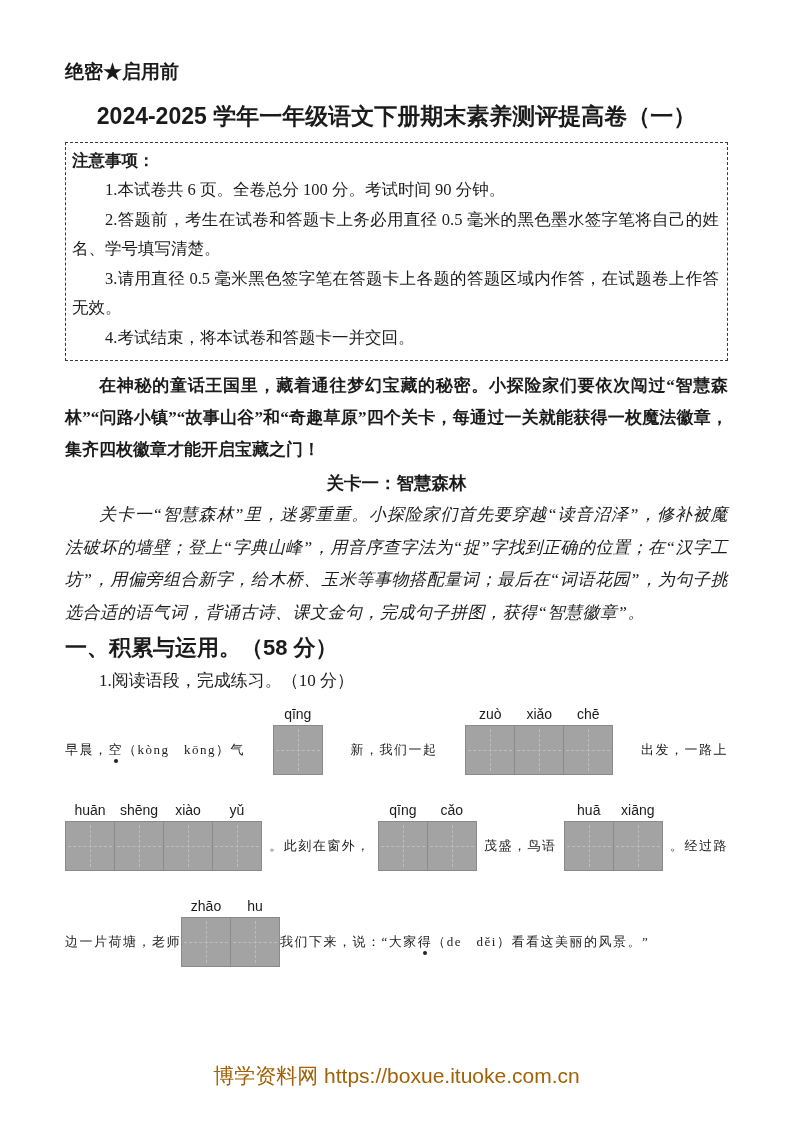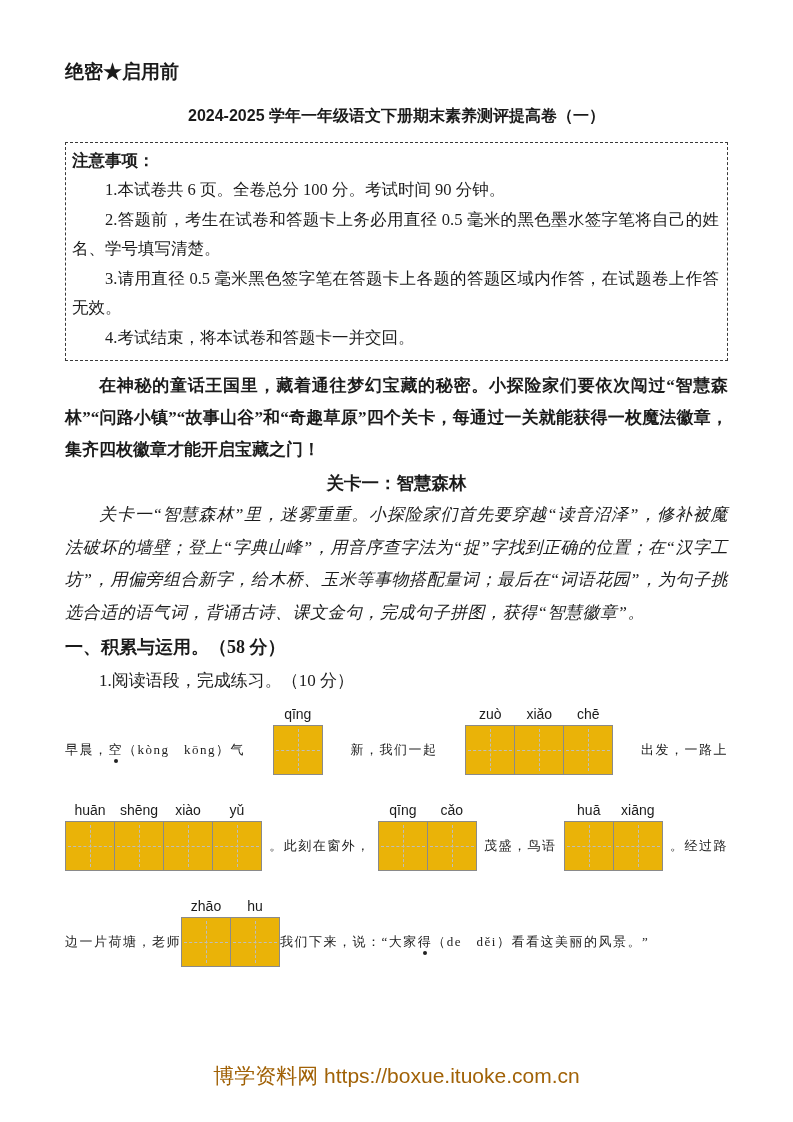--- a/index.html
+++ b/index.html
@@ -24,7 +24,7 @@
     text-align:center;
     font-family:"Liberation Sans", sans-serif;
     font-weight:700;
-    font-size:16px; line-height:32px;
+    font-size:23px; line-height:32px;
   }
 
   .notice-box {

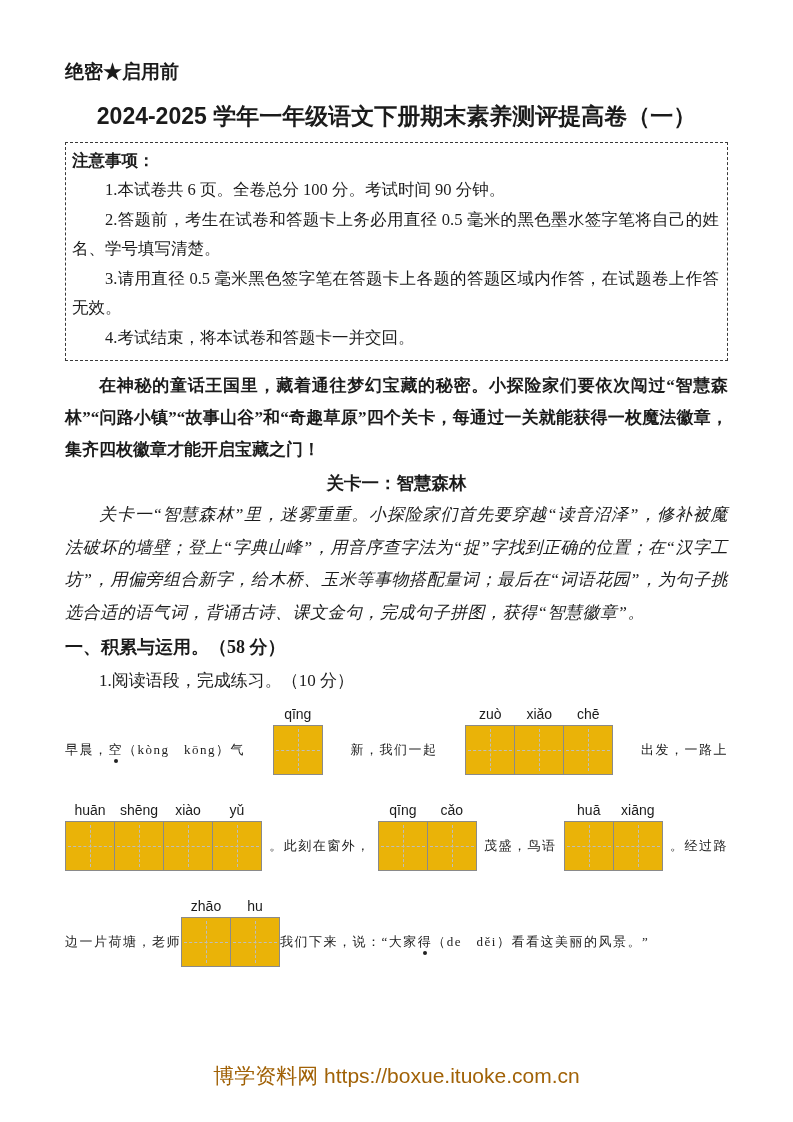--- a/index.html
+++ b/index.html
@@ -49,8 +49,8 @@
     letter-spacing:0.5px;
   }
   .section-heading {
-    font-family:Liberation Serif, serif;
-    font-weight:700; font-size:18px; line-height:33px; margin-top:2px;
+    font-family:Liberation Sans, sans-serif;
+    font-weight:700; font-size:22px; line-height:33px; margin-top:2px;
   }
   .q-label { margin:0; font-size:17px; line-height:33px; text-indent:2em; }
 

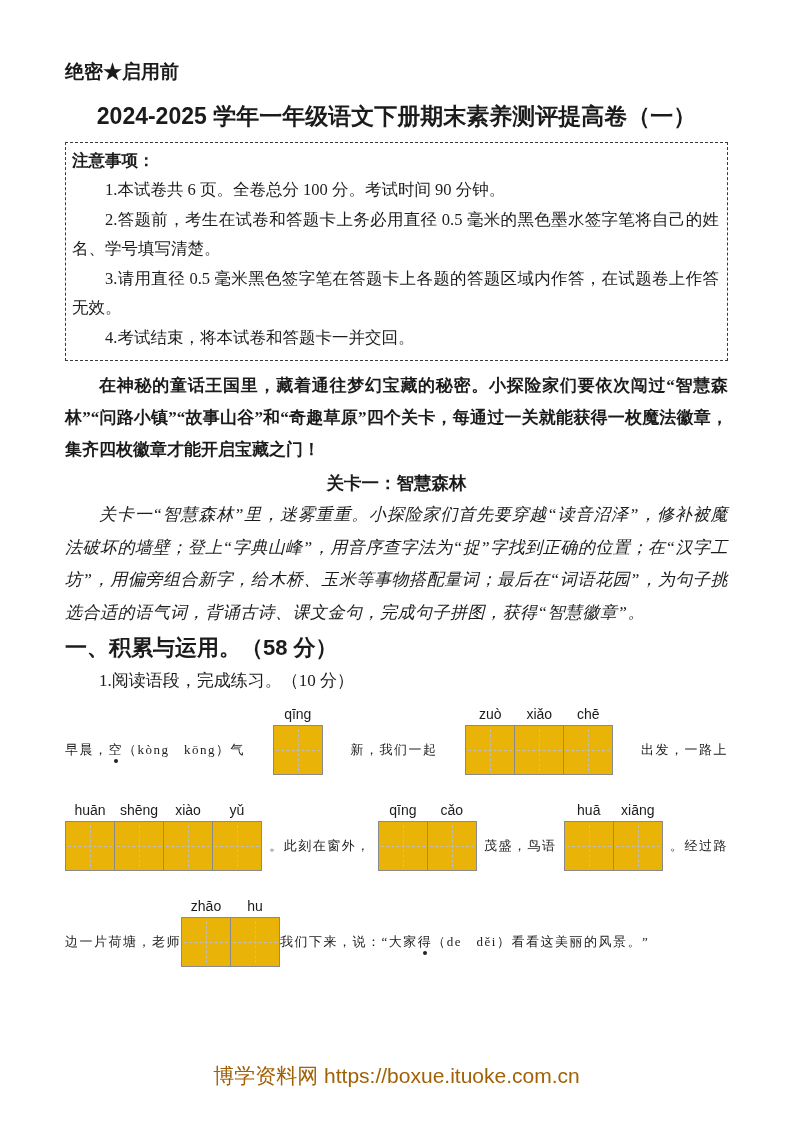--- a/index.html
+++ b/index.html
@@ -72,7 +72,7 @@
     width:50px; height:50px;
     border:1px solid #8a8a8a;
     margin-left:-1px;
-    background:#eab308;
+    background:#a3a3a3;
     box-sizing:border-box;
   }
   .tzg::before {

